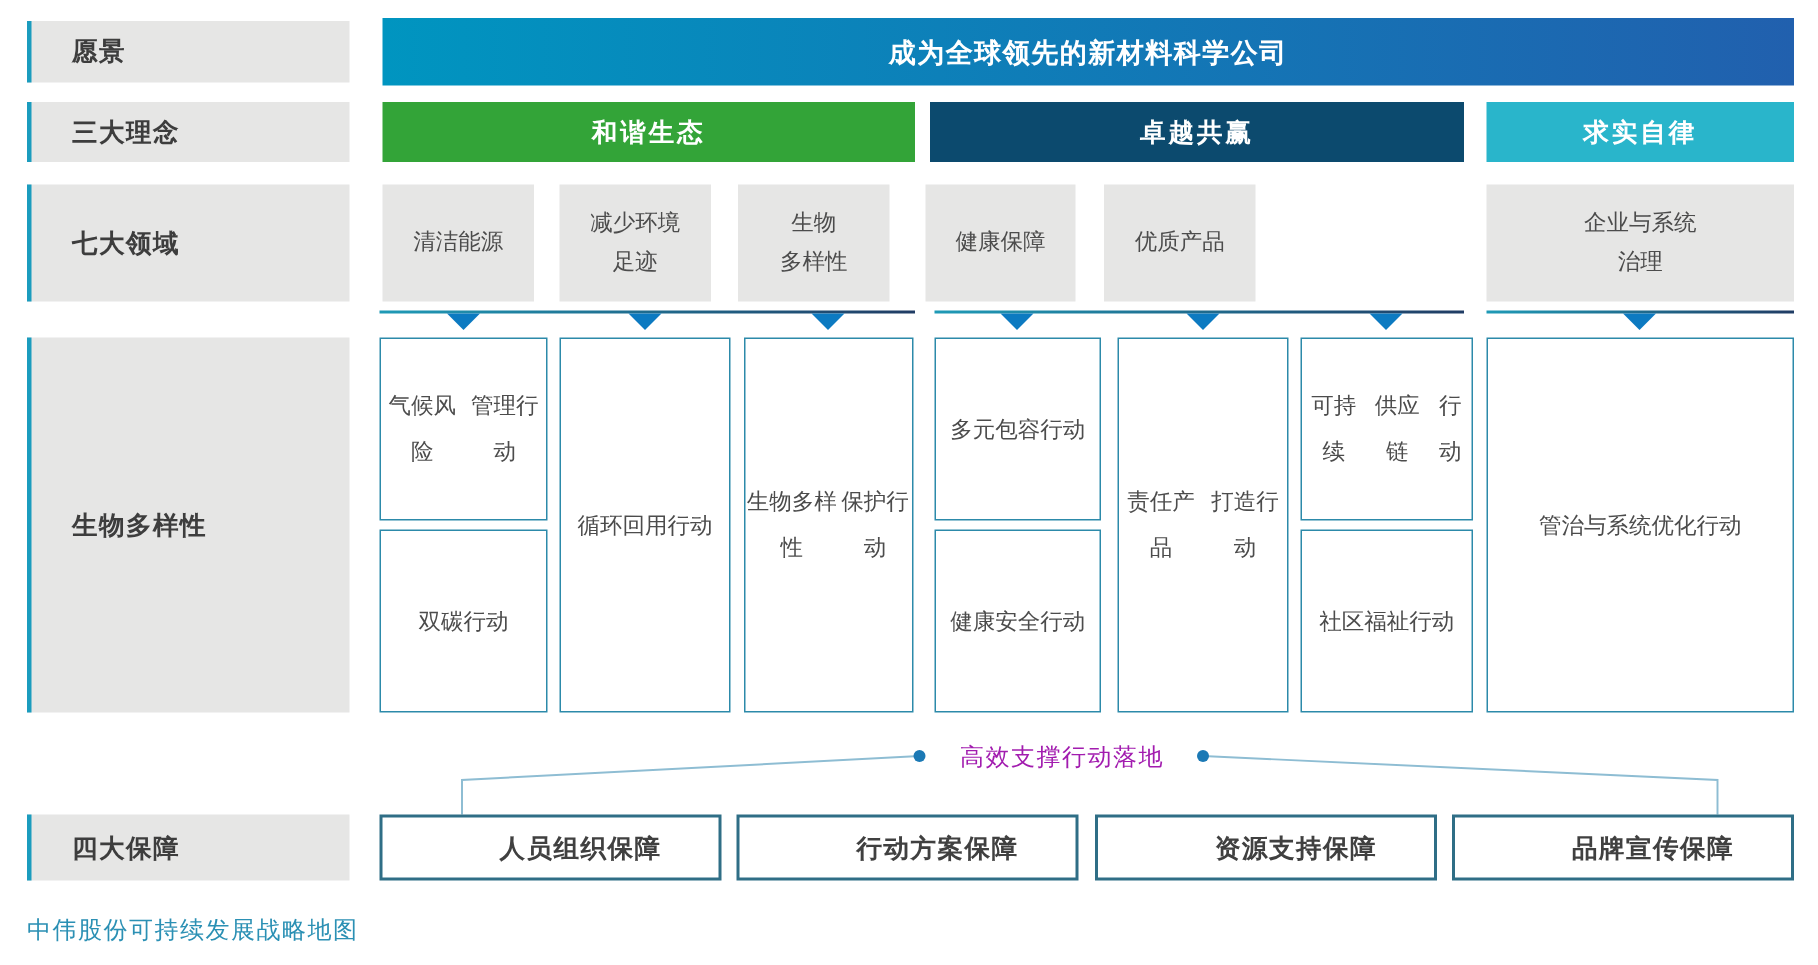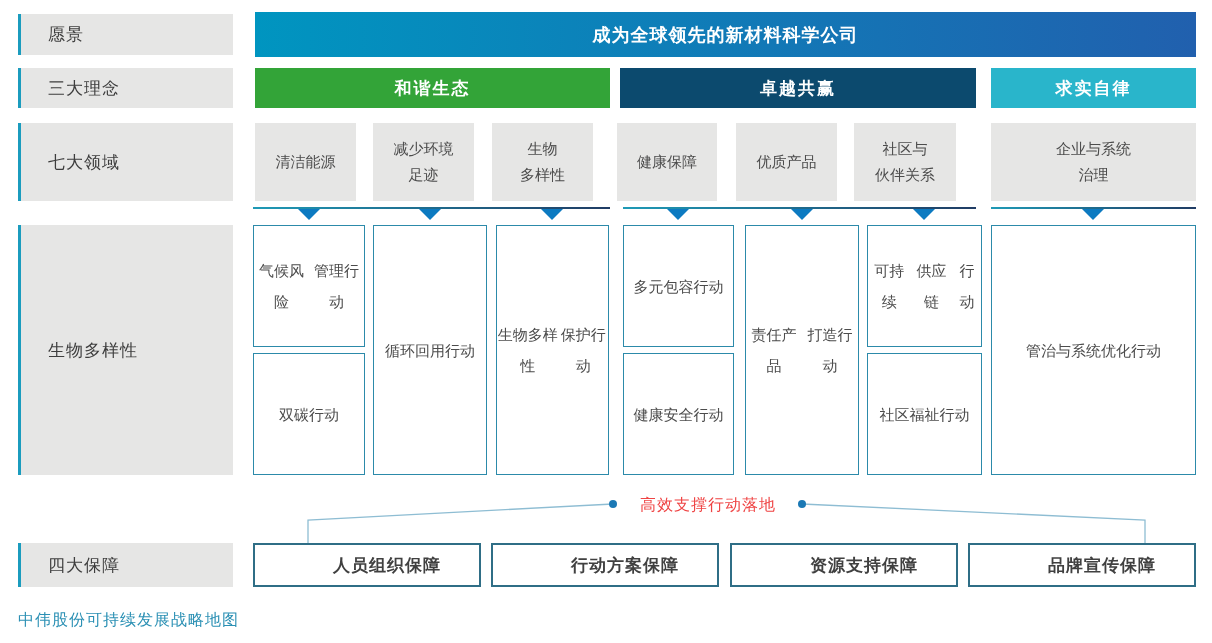--- a/index.html
+++ b/index.html
@@ -8,7 +8,7 @@
   .abs{position:absolute;box-sizing:border-box;}
   .row-label{left:18px;width:215px;background:#e6e6e5;border-left:3px solid #1b9cbe;
              display:flex;align-items:center;padding-left:27px;font-size:17px;
-             font-weight:400;color:#3d3d3d;letter-spacing:1px;}
+             font-weight:700;color:#3d3d3d;letter-spacing:1px;}
   .vision-bar{display:flex;align-items:center;justify-content:center;
               background:linear-gradient(90deg,#0095c0,#2160ae);color:#fff;
               font-weight:700;font-size:18px;letter-spacing:1px;}

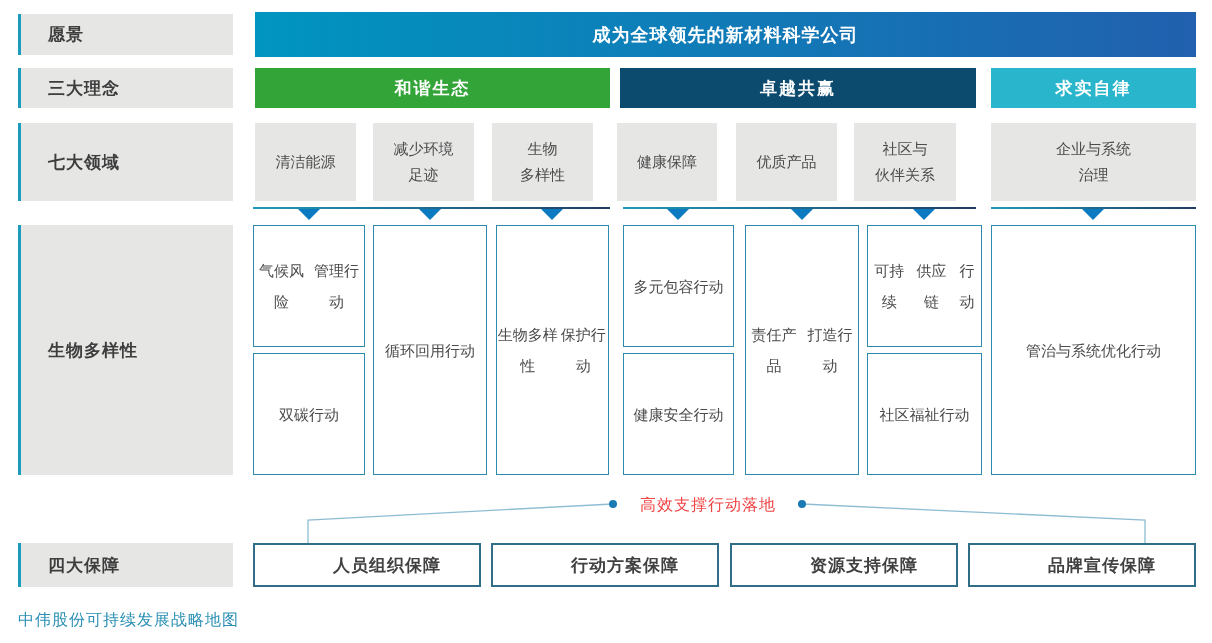--- a/index.html
+++ b/index.html
@@ -64,10 +64,6 @@
     </div>
   <div class="abs area-box" style="left:736px;top:123px;width:101px;height:78px">
       <div>优质产品</div>
-    </div>
-  <div class="abs area-box" style="left:854px;top:123px;width:102px;height:78px">
-      <div>社区与</div>
-      <div>伙伴关系</div>
     </div>
   <div class="abs area-box" style="left:991px;top:123px;width:205px;height:78px">
       <div>企业与系统</div>

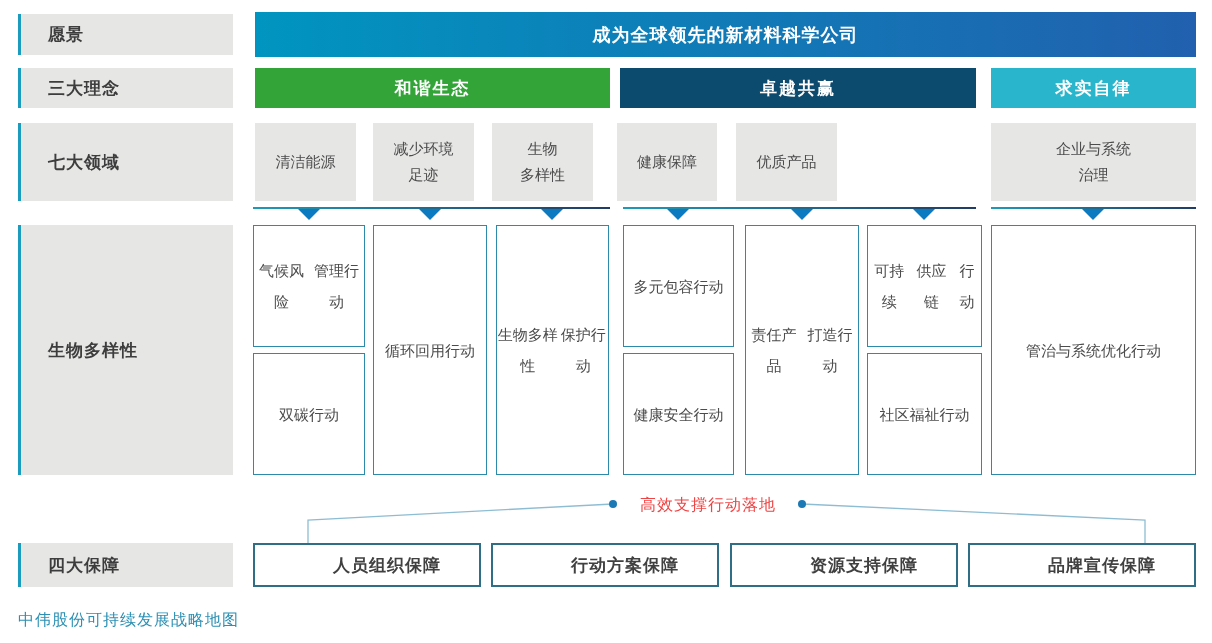--- a/index.html
+++ b/index.html
@@ -27,7 +27,7 @@
               line-height:31px;text-align:center;}
   .guarantee-box{background:#fff;border:2px solid #2f6e86;display:flex;align-items:center;
                  justify-content:center;font-size:17px;font-weight:600;color:#404040;letter-spacing:1px;padding-left:40px;}
-  .support-note{font-size:16px;color:#ef4444;text-align:center;letter-spacing:1px;}
+  .support-note{font-size:16px;color:#a21caf;text-align:center;letter-spacing:1px;}
   .caption{font-size:16px;color:#2b90b4;letter-spacing:1px;}
   svg{display:block;}
 </style>

